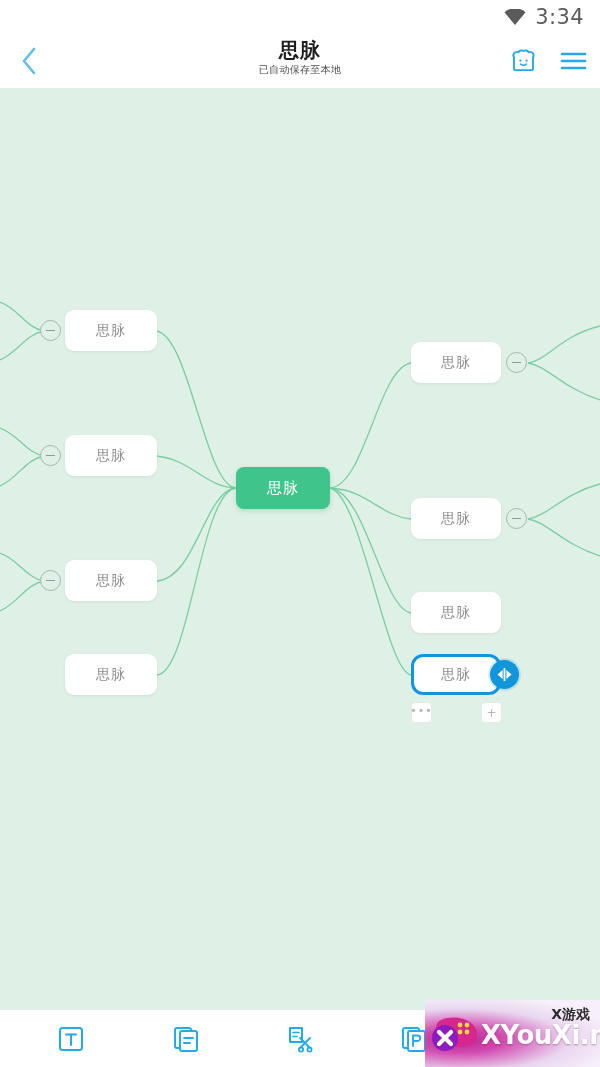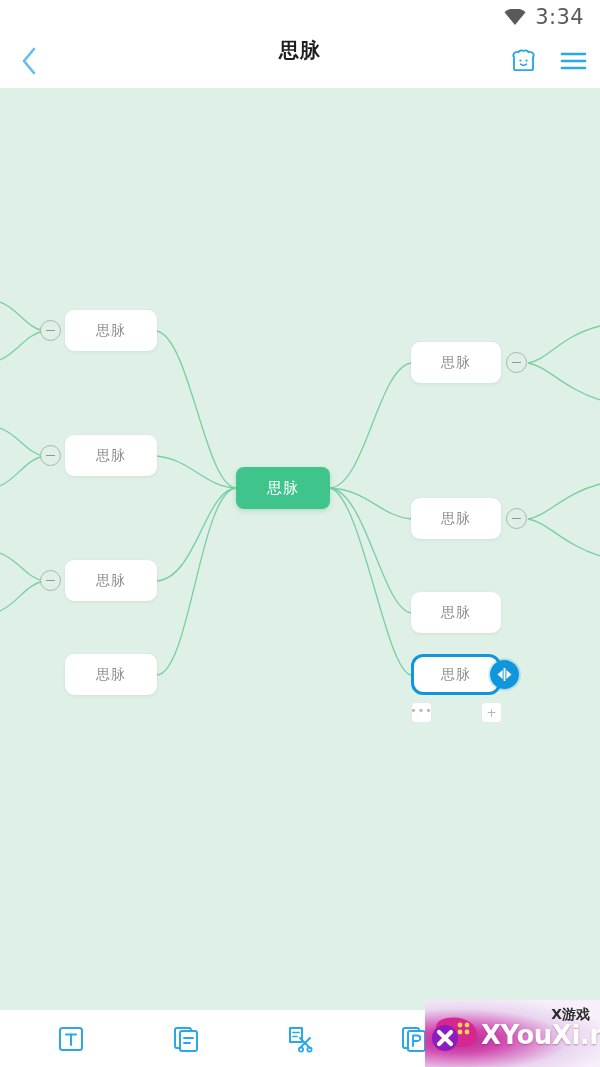--- a/index.html
+++ b/index.html
@@ -283,6 +283,7 @@
 
     <div class="title-block">
       <div class="title-main">思脉</div>
+      <div class="title-sub">已自动保存至本地</div>
     </div>
 
     <div class="header-actions">

